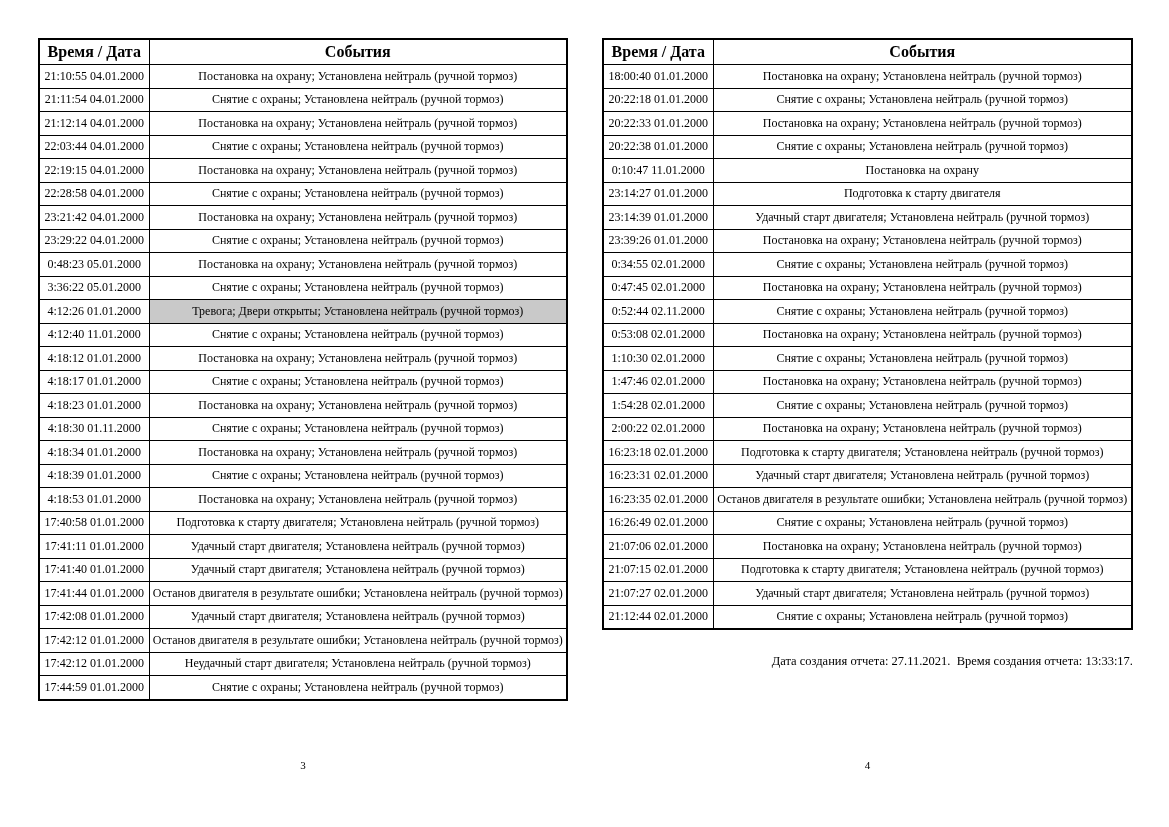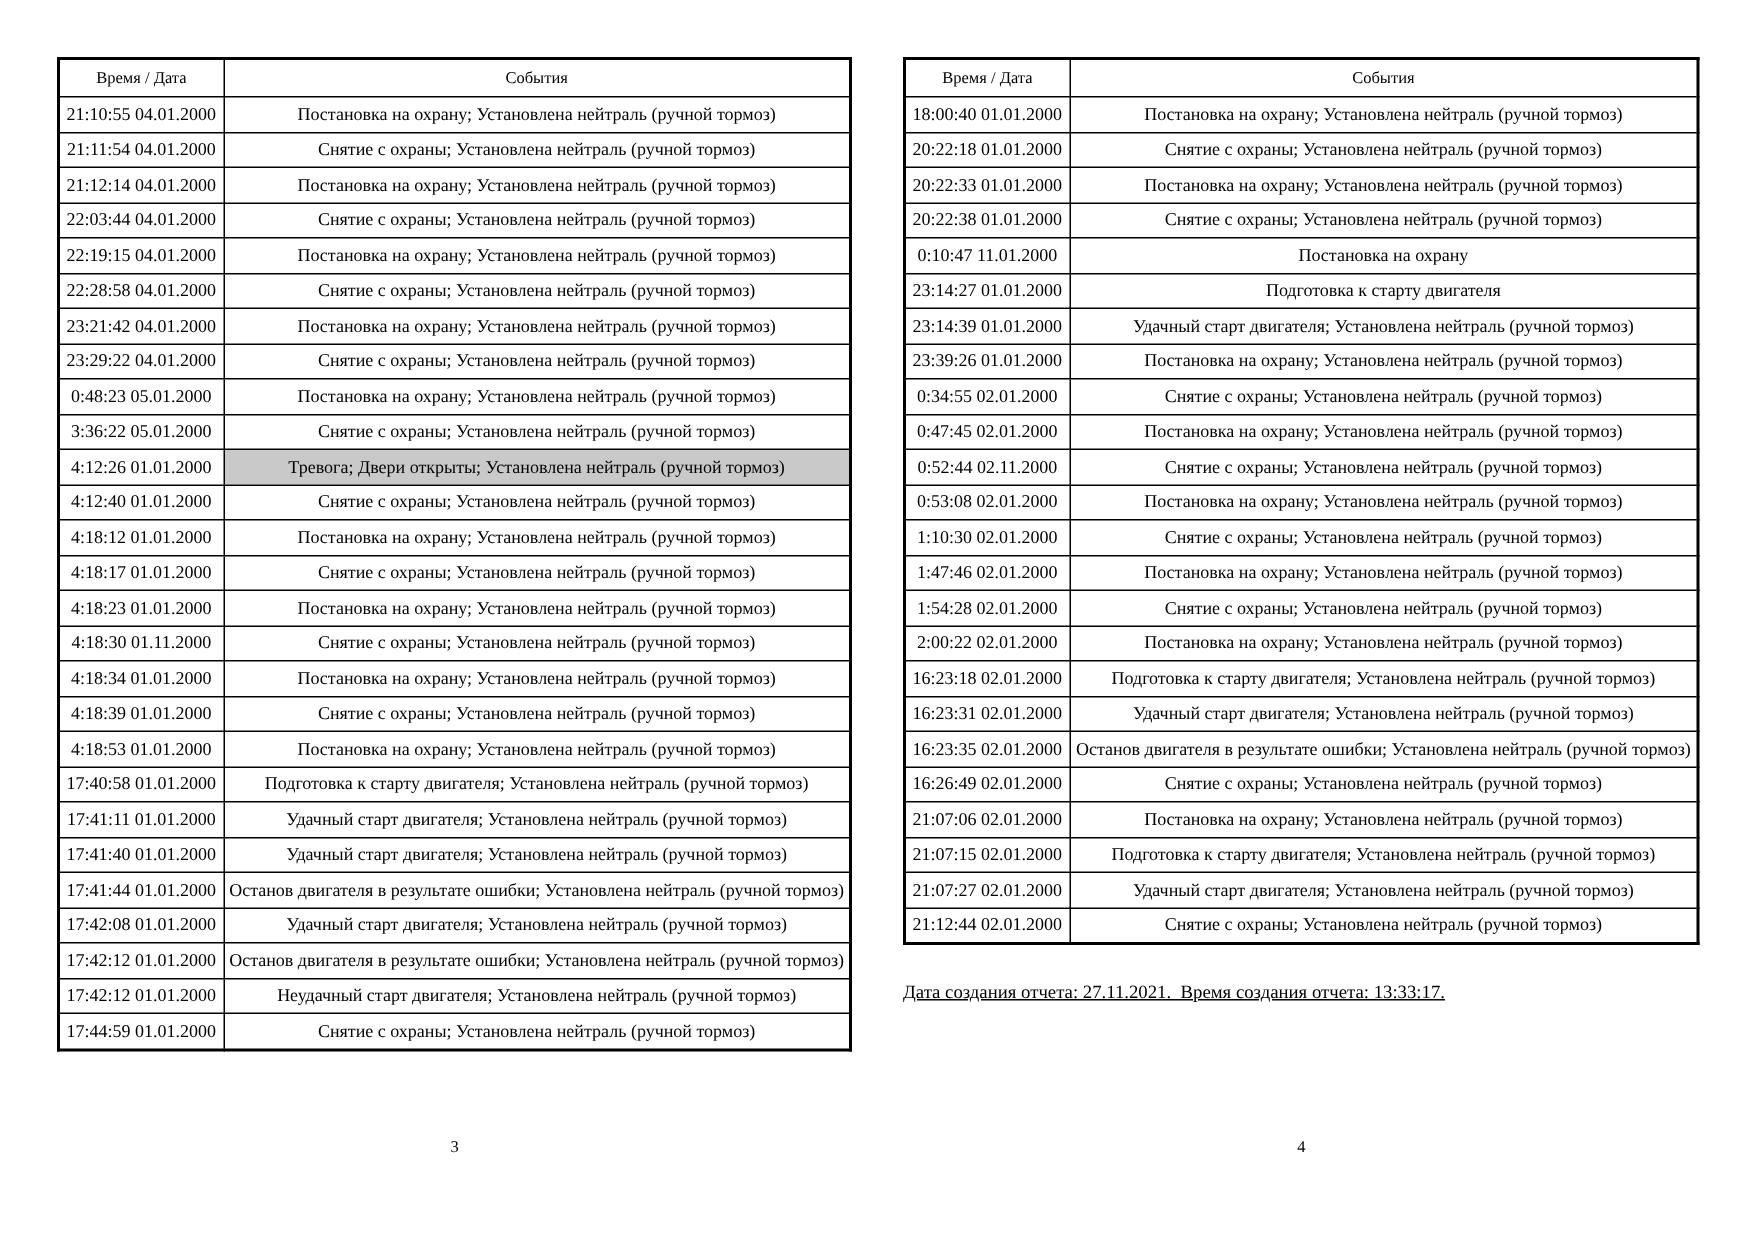--- a/index.html
+++ b/index.html
@@ -38,8 +38,8 @@
   }
   table.events-table th {
     height: 24px;
-    font-size: 11px;
-    font-weight: normal;
+    font-size: 16px;
+    font-weight: bold;
   }
   table.events-table td {
     height: 22.5px;

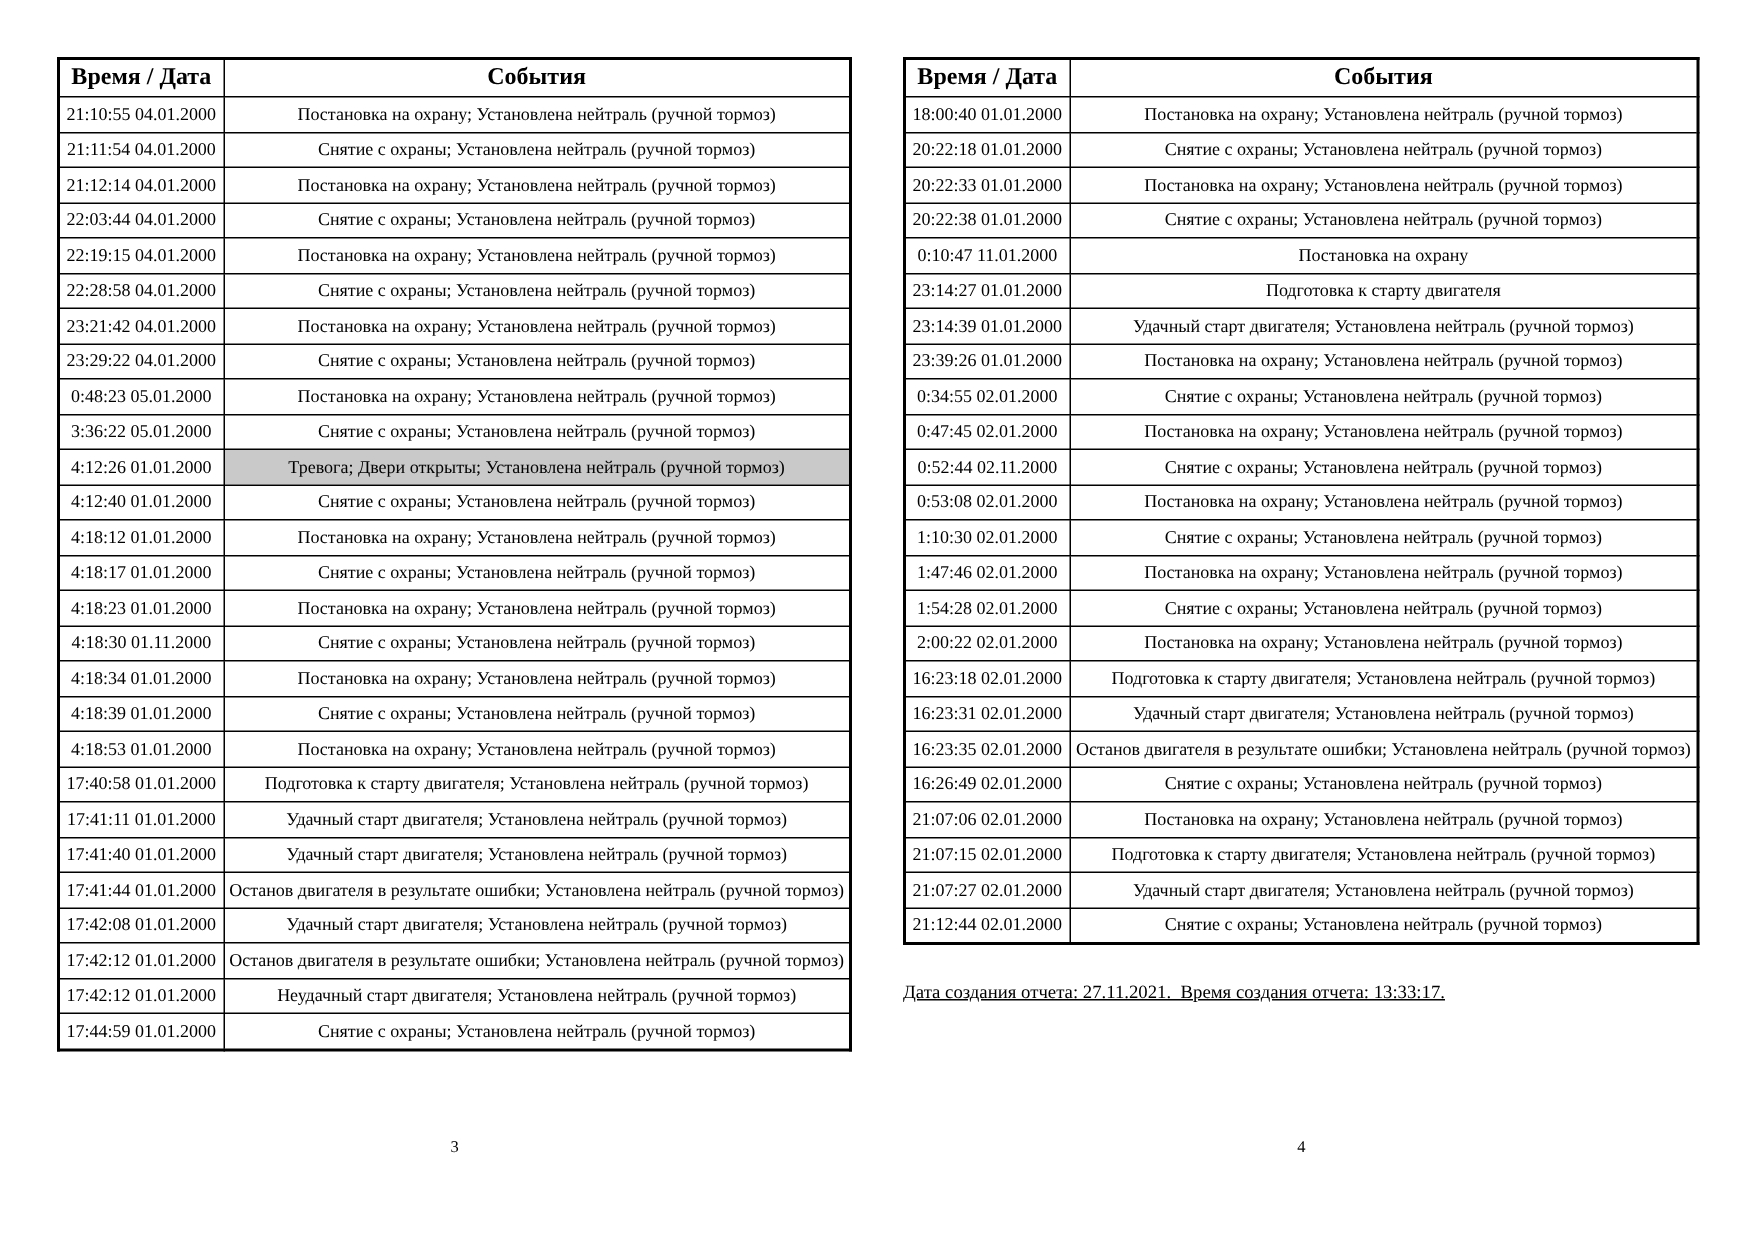--- a/index.html
+++ b/index.html
@@ -126,7 +126,7 @@
           <td class="highlight">Тревога; Двери открыты; Установлена нейтраль (ручной тормоз)</td>
         </tr>
         <tr>
-          <td>4:12:40 01.01.2000</td>
+          <td>4:12:40 11.01.2000</td>
           <td>Снятие с охраны; Установлена нейтраль (ручной тормоз)</td>
         </tr>
         <tr>

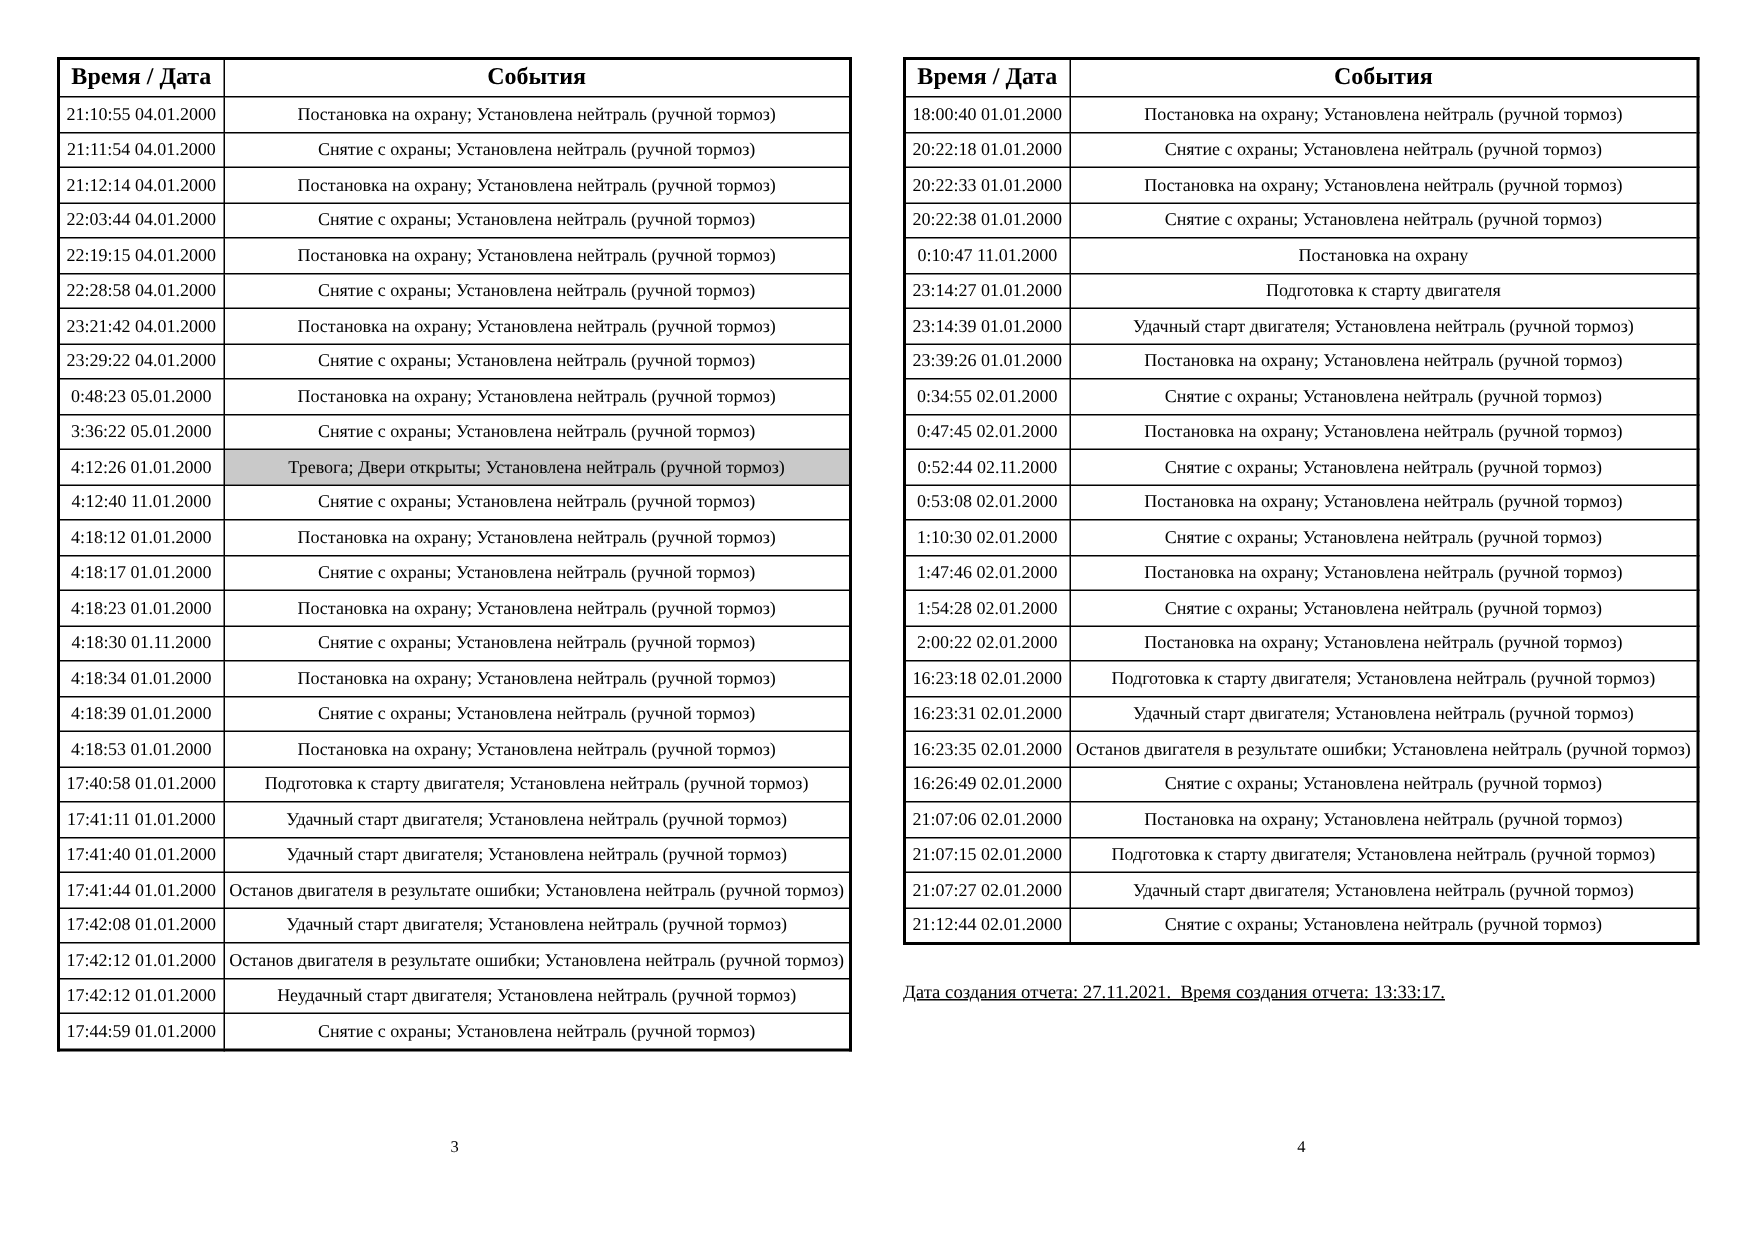--- a/index.html
+++ b/index.html
@@ -51,10 +51,9 @@
 
   .report-footer {
     margin-top: 24px;
-    text-align: left;
+    text-align: right;
     font-size: 12.5px;
     white-space: pre-wrap;
-    text-decoration: underline;
   }
   .page-number {
     position: absolute;

